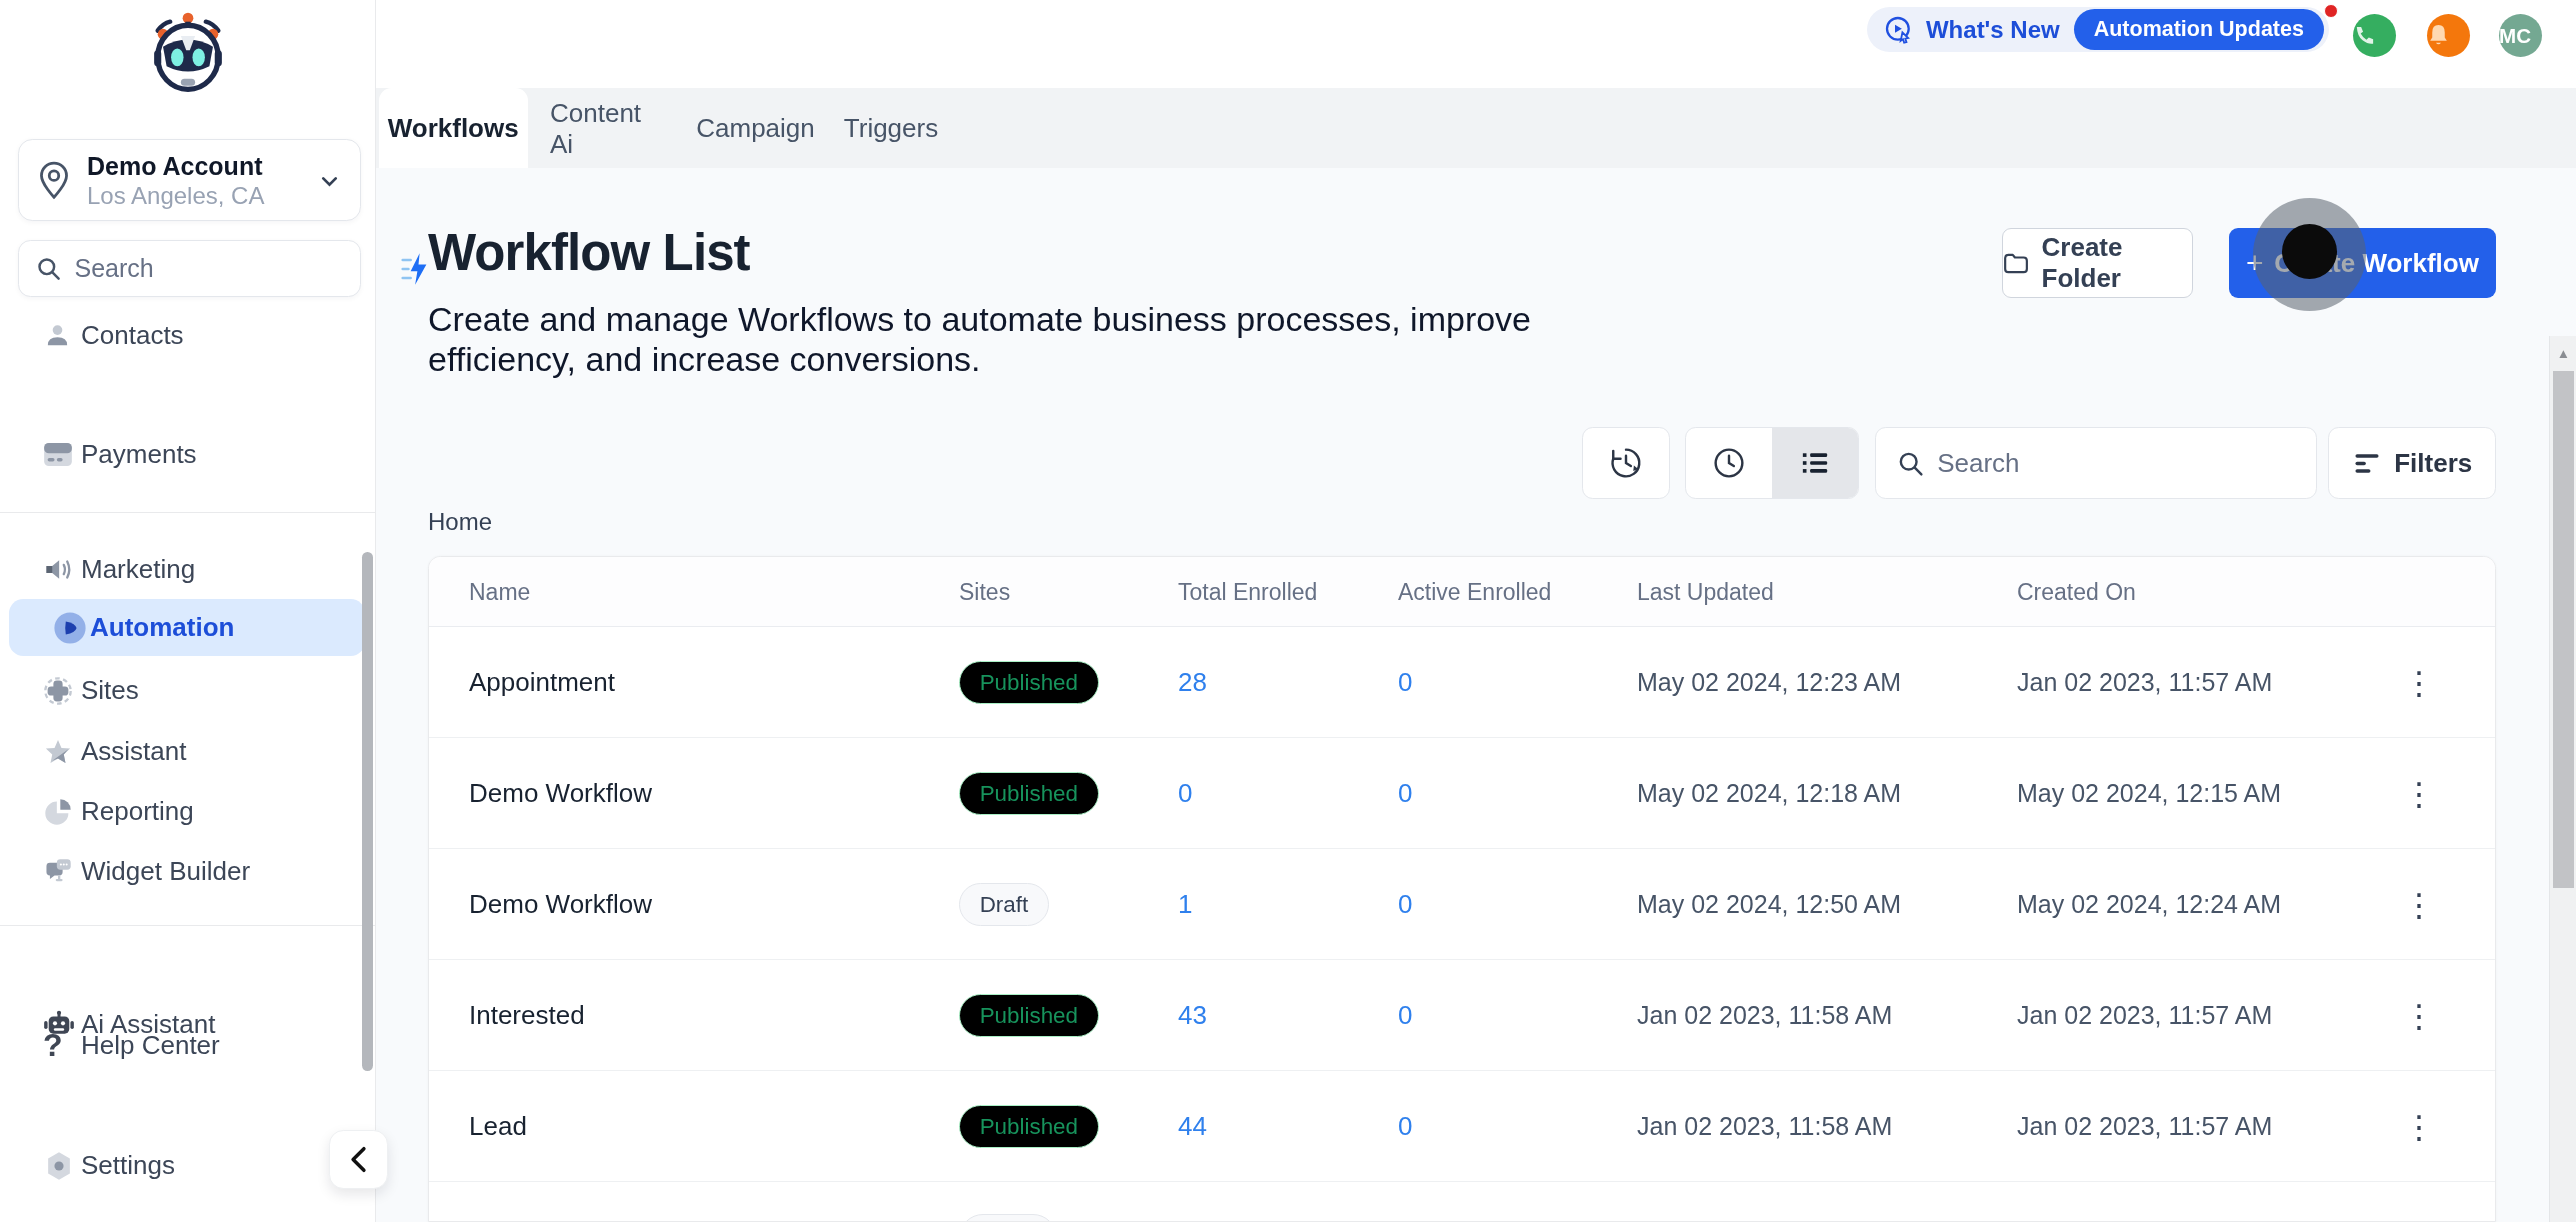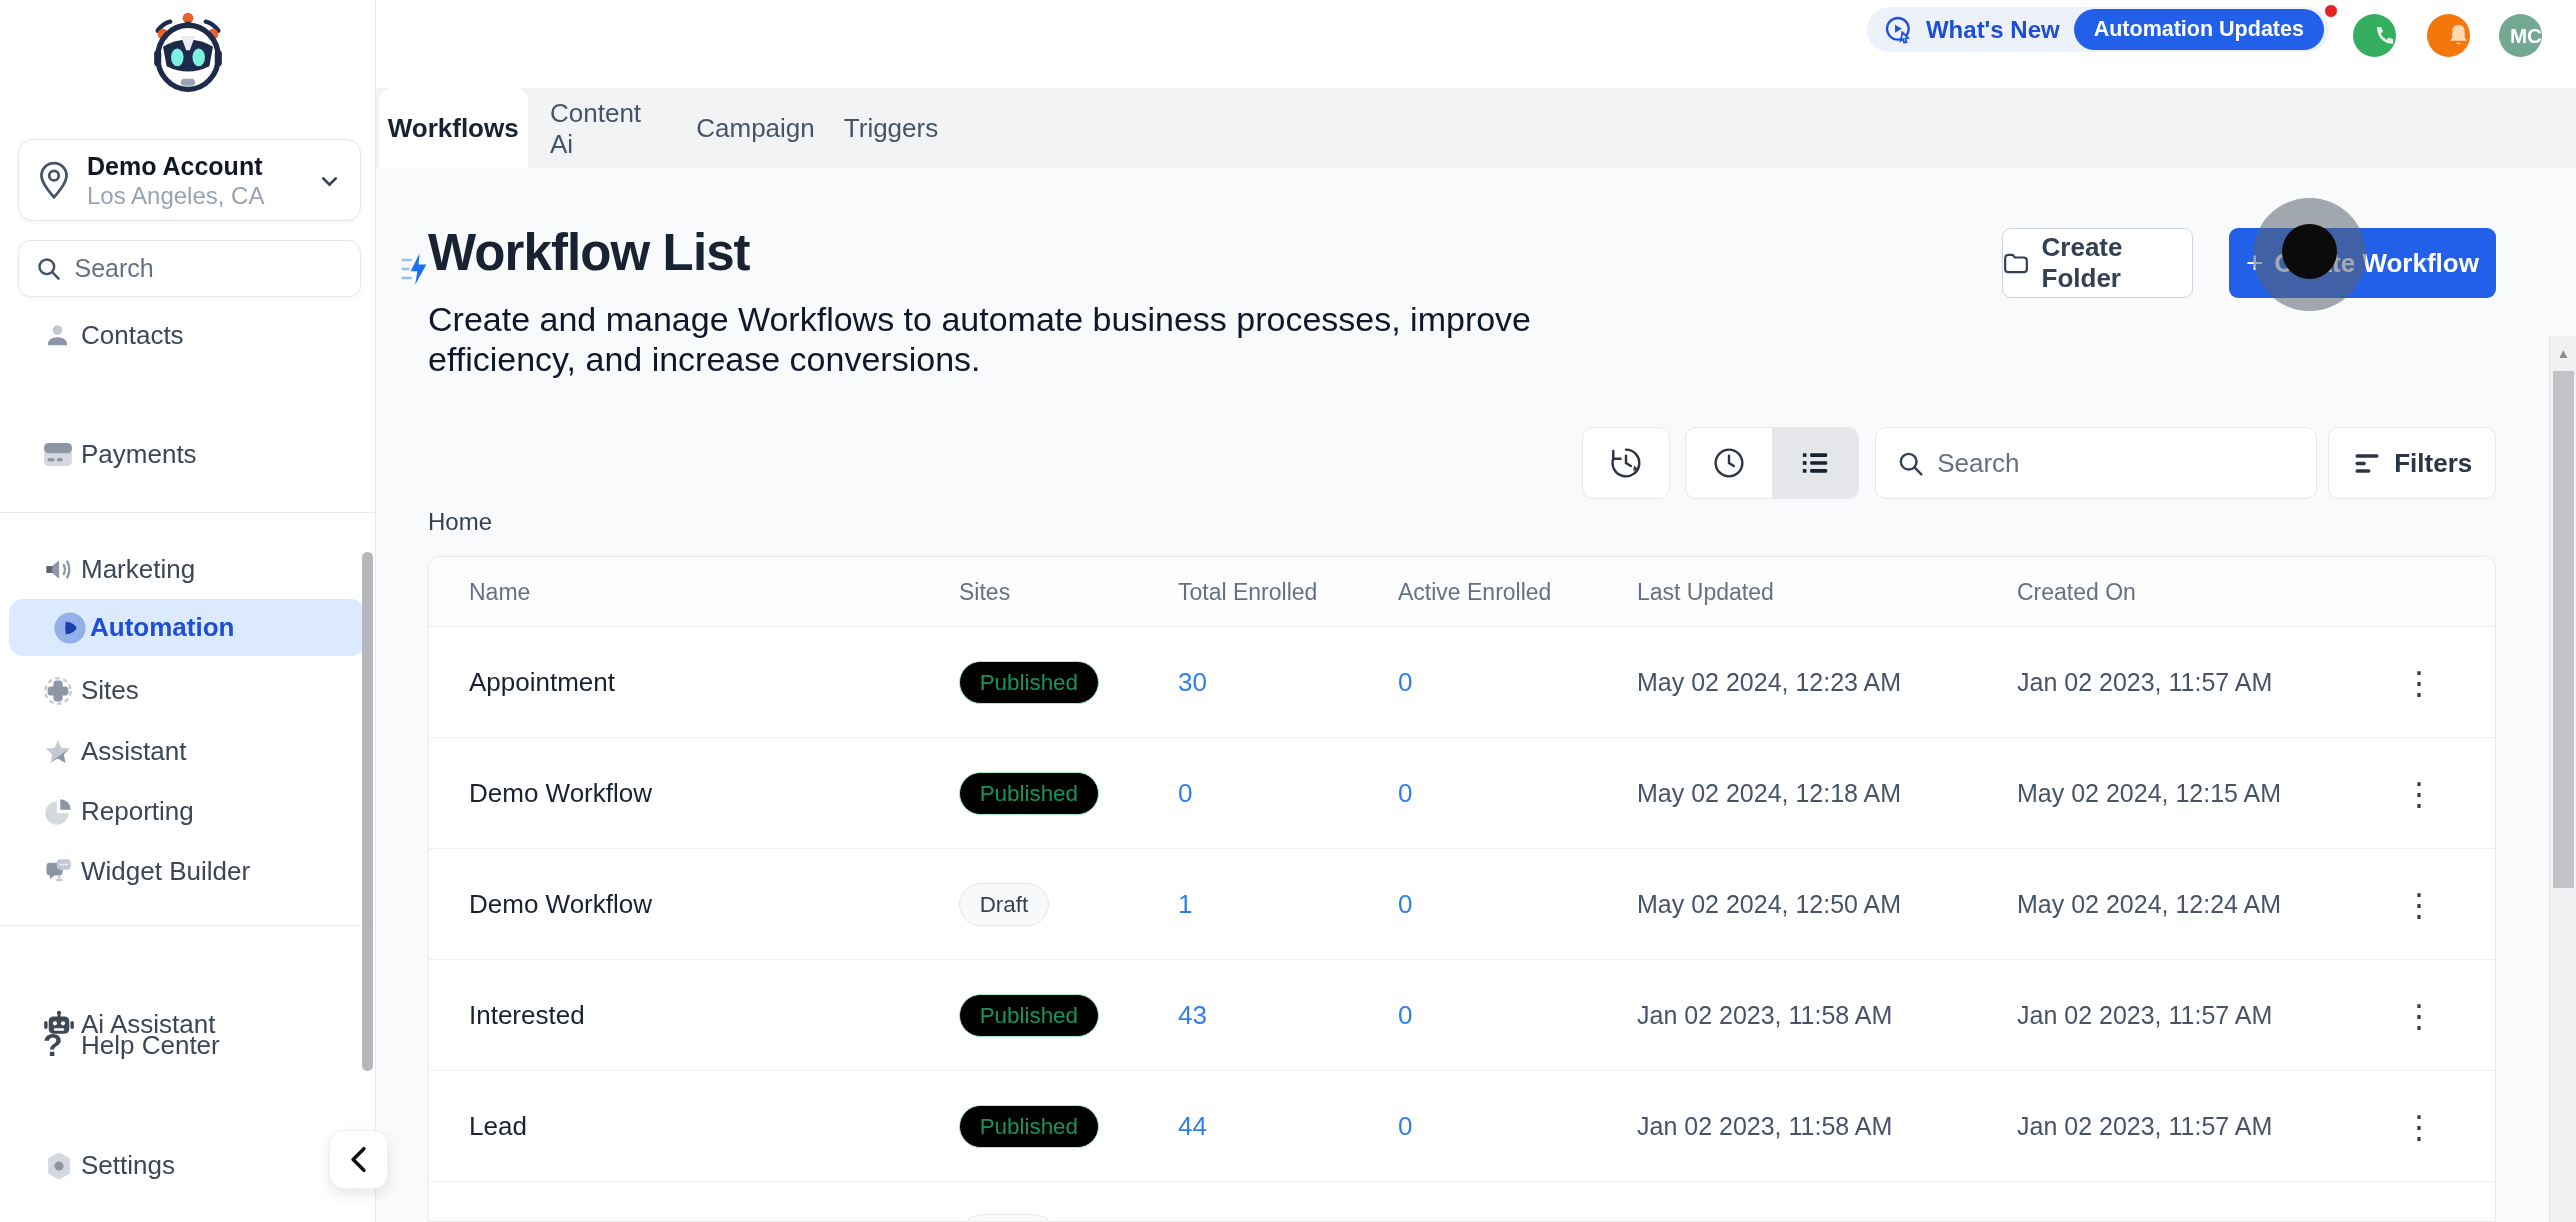--- a/index.html
+++ b/index.html
@@ -54,7 +54,7 @@
   .red-dot { position:absolute; right:238px; top:3.6px; width:14.3px; height:14.3px;
              background:#e02424; border-radius:50%; border:1.8px solid #fff; }
   .hd-circle { position:absolute; top:14.3px; width:43px; height:43px; border-radius:50%;
-               display:flex; align-items:center; justify-content:flex-end; cursor:pointer; }
+               display:flex; align-items:center; justify-content:flex-start; cursor:pointer; }
   .hd-phone { right:180px; background:#35ae60; color:#dff3e6; }
   .hd-bell  { right:106px; background:#f4770c; color:#ffd9b0; }
   .hd-avatar{ right:34px;  background:#74a892; color:#fff; font-size:20.6px; font-weight:bold; }

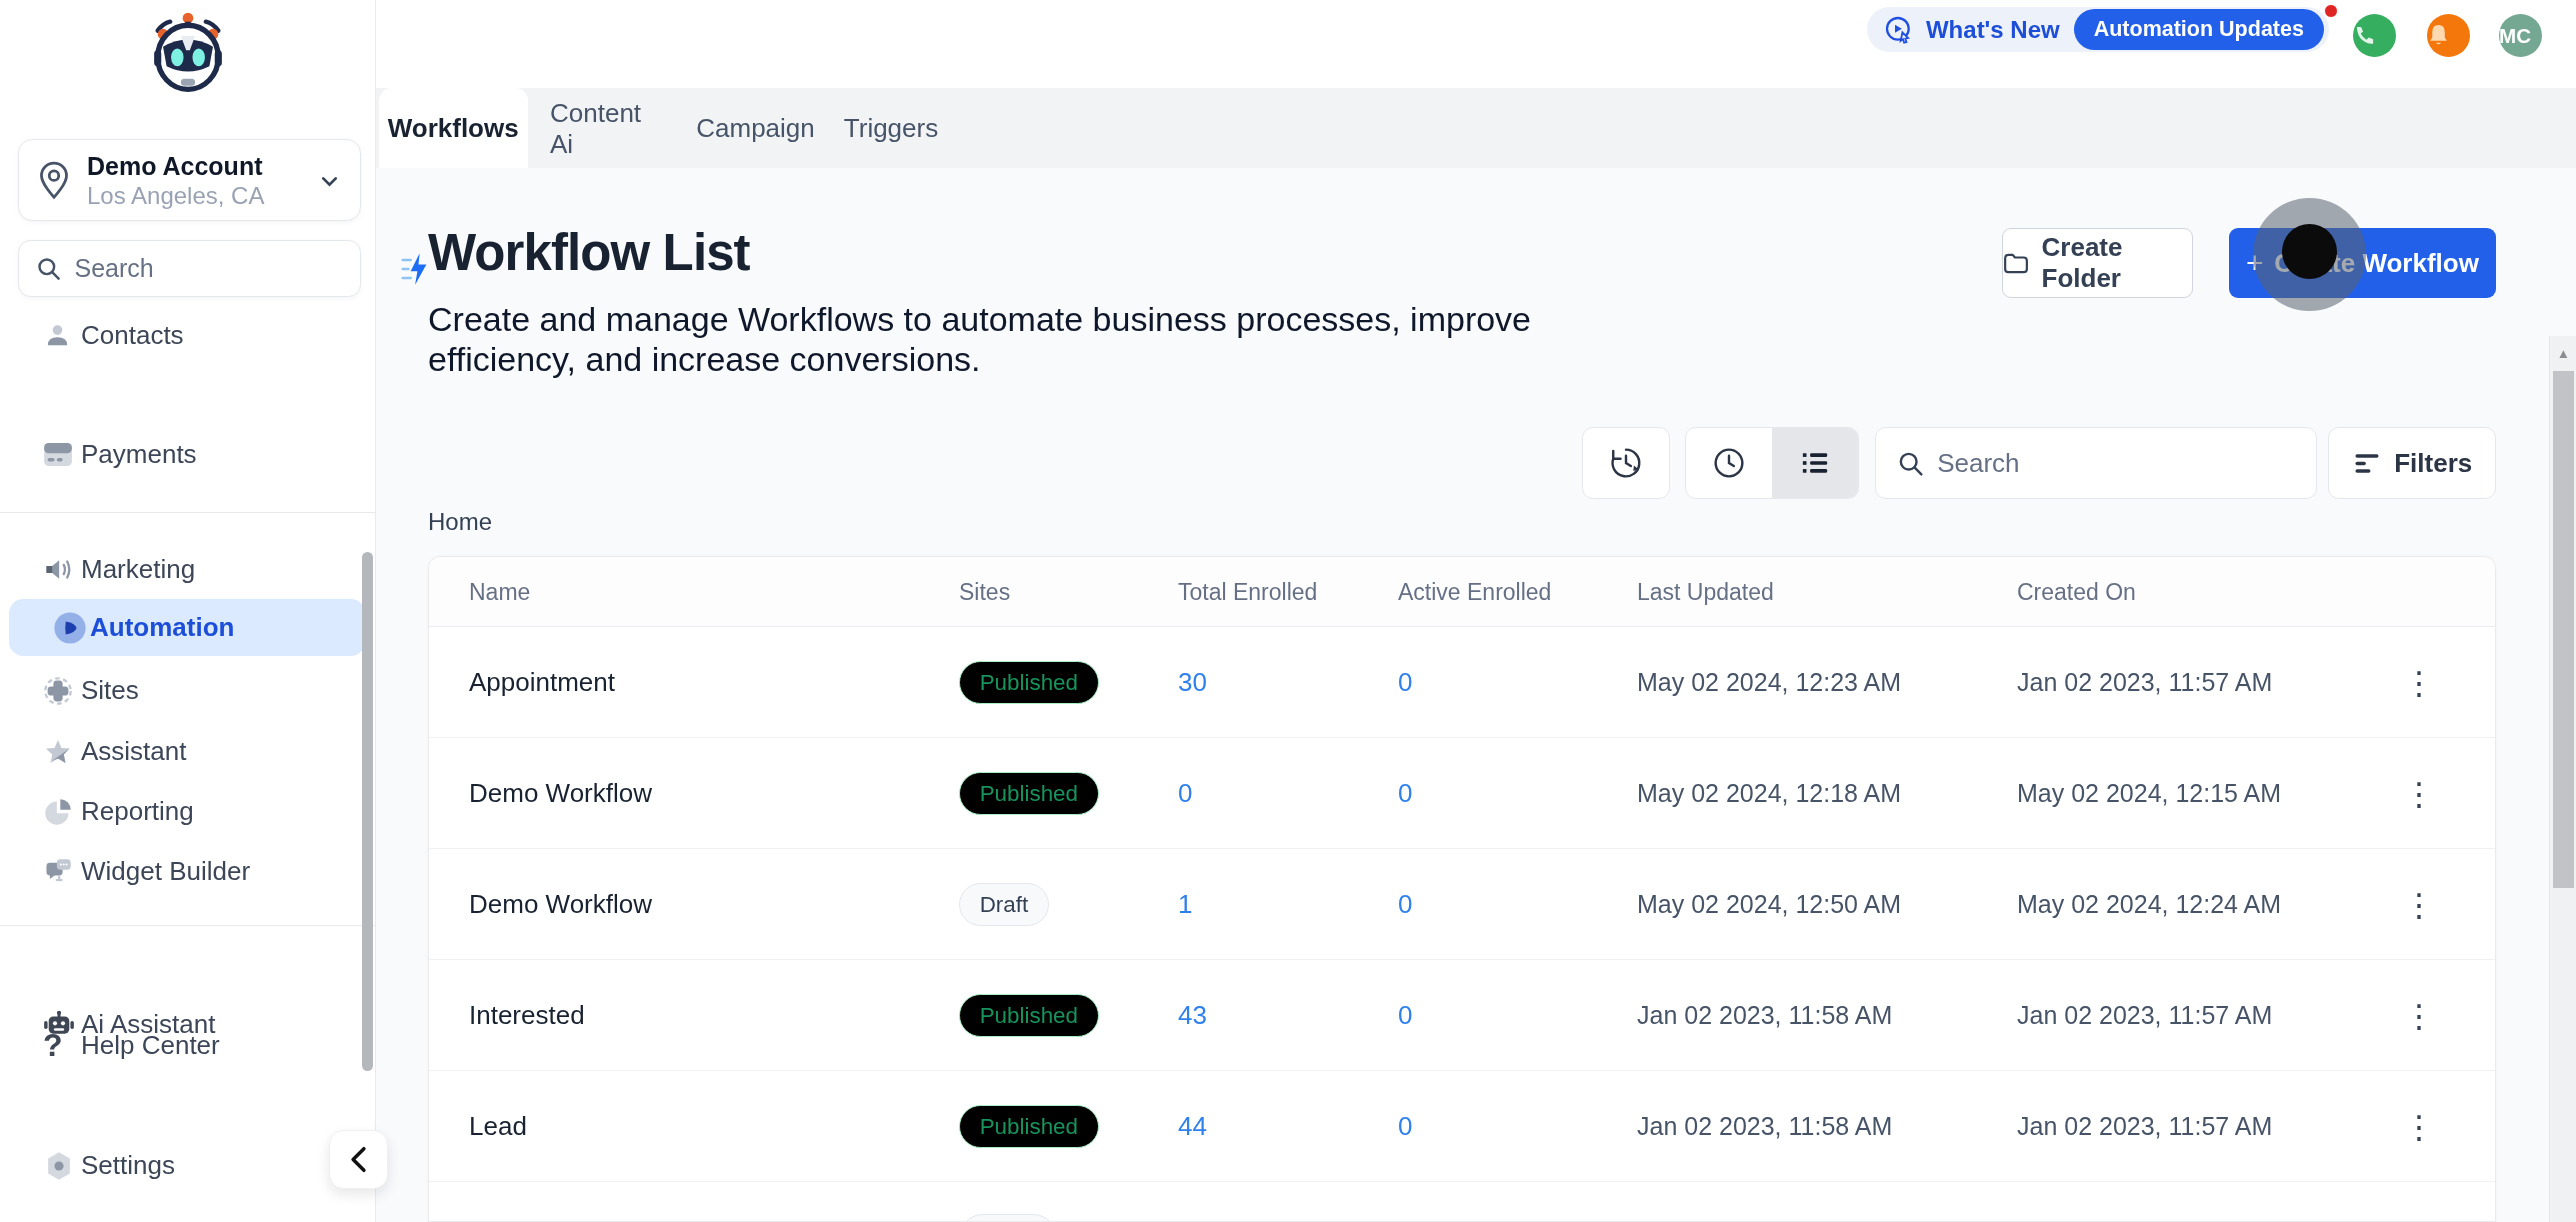--- a/index.html
+++ b/index.html
@@ -443,7 +443,7 @@
             <span class="badge published">Published</span>
           </div>
     <div class="cell col-total">
-            <span class="num-link">30</span>
+            <span class="num-link">28</span>
           </div>
     <div class="cell col-active">
             <span class="num-link">0</span>

